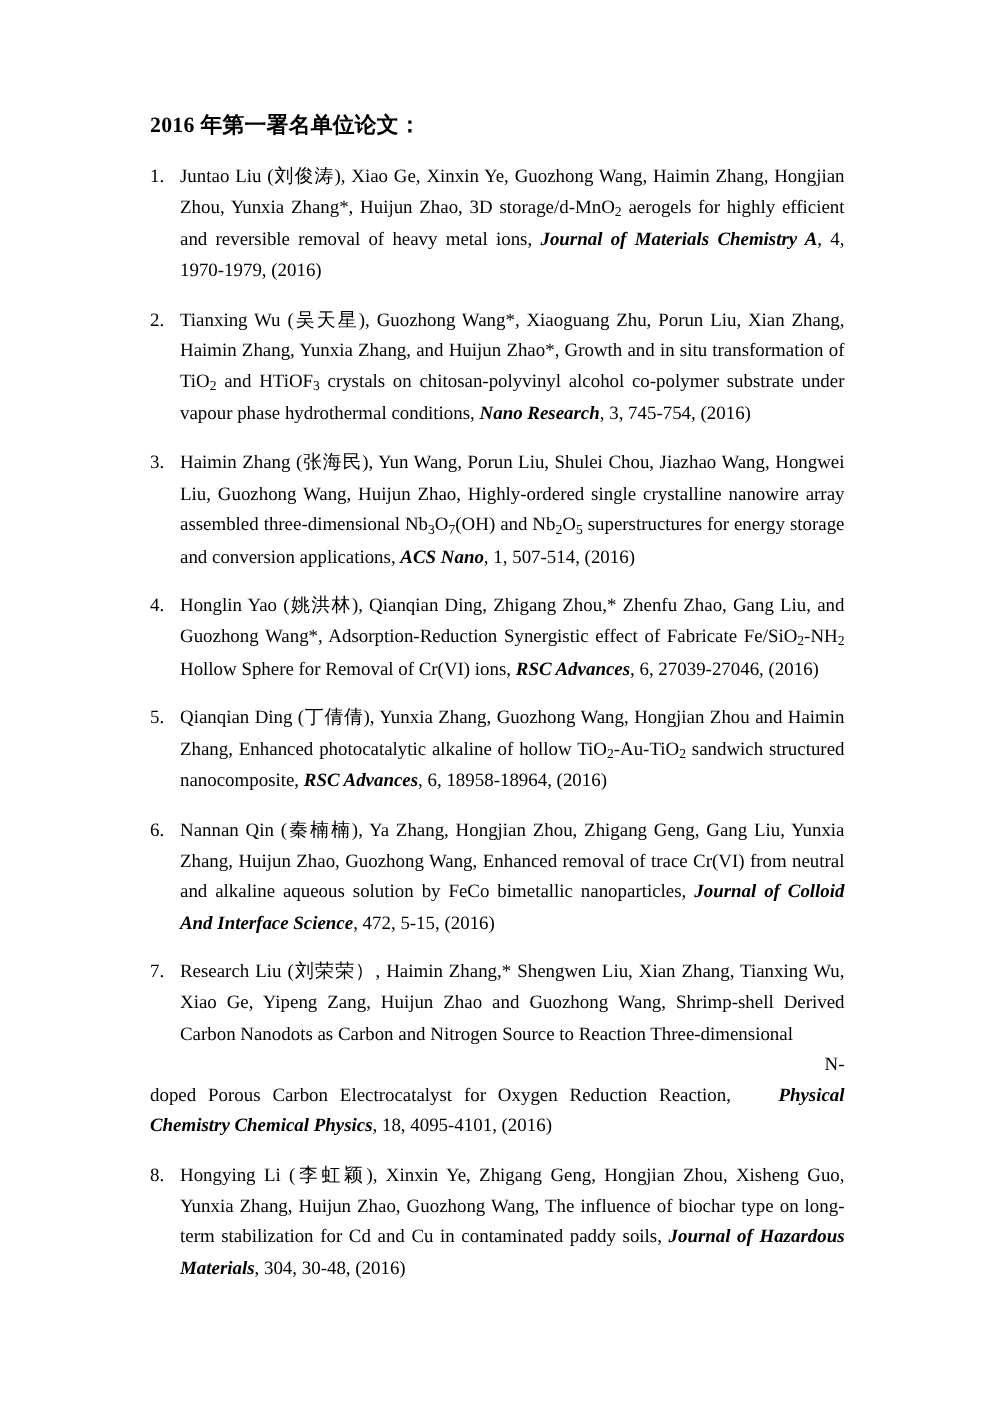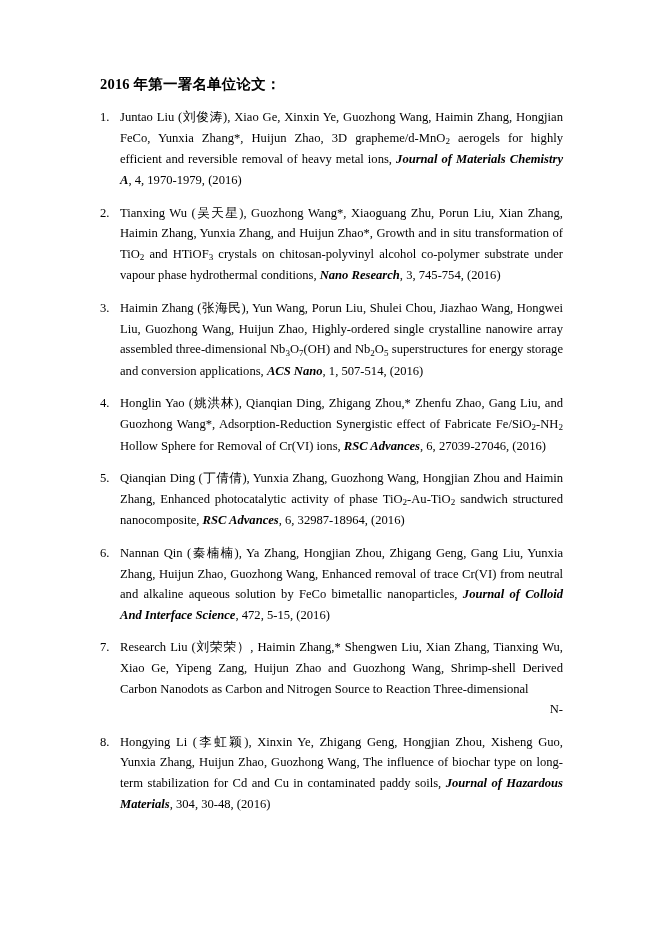--- a/index.html
+++ b/index.html
@@ -88,7 +88,7 @@
 
     <div class="entry">
       <span class="entry-num">1.</span>
-      <span class="entry-text"><span>Juntao Liu (刘俊涛), Xiao Ge, Xinxin Ye, Guozhong Wang, Haimin Zhang, Hongjian FeCo, Yunxia Zhang*, Huijun Zhao,</span> <span>3D grapheme/d-MnO</span><sub>2</sub><span> aerogels for highly efficient and reversible removal of heavy metal ions,</span> <em class="journal">Journal of Materials Chemistry A</em><span>, 4, 1970-1979, (2016)</span></span>
+      <span class="entry-text"><span>Juntao Liu (刘俊涛), Xiao Ge, Xinxin Ye, Guozhong Wang, Haimin Zhang, Hongjian Zhou, Yunxia Zhang*, Huijun Zhao,</span> <span>3D grapheme/d-MnO</span><sub>2</sub><span> aerogels for highly efficient and reversible removal of heavy metal ions,</span> <em class="journal">Journal of Materials Chemistry A</em><span>, 4, 1970-1979, (2016)</span></span>
     </div>
 
     <div class="entry">

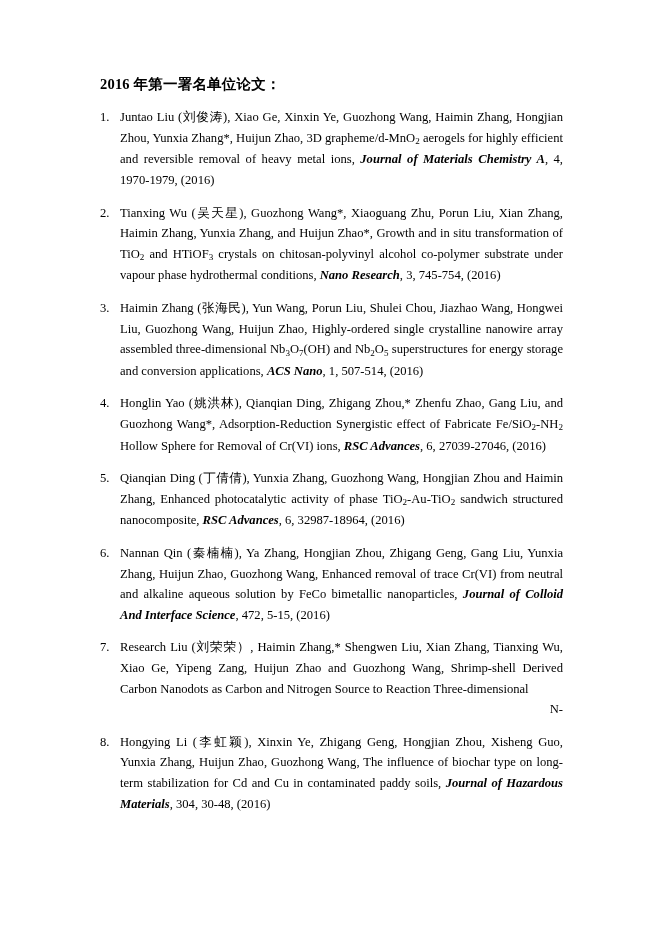--- a/index.html
+++ b/index.html
@@ -88,7 +88,7 @@
 
     <div class="entry">
       <span class="entry-num">1.</span>
-      <span class="entry-text"><span>Juntao Liu (刘俊涛), Xiao Ge, Xinxin Ye, Guozhong Wang, Haimin Zhang, Hongjian Zhou, Yunxia Zhang*, Huijun Zhao,</span> <span>3D grapheme/d-MnO</span><sub>2</sub><span> aerogels for highly efficient and reversible removal of heavy metal ions,</span> <em class="journal">Journal of Materials Chemistry A</em><span>, 4, 1970-1979, (2016)</span></span>
+      <span class="entry-text"><span>Juntao Liu (刘俊涛), Xiao Ge, Xinxin Ye, Guozhong Wang, Haimin Zhang, Hongjian Zhou, Yunxia Zhang*, Huijun Zhao,</span> <span>3D storage/d-MnO</span><sub>2</sub><span> aerogels for highly efficient and reversible removal of heavy metal ions,</span> <em class="journal">Journal of Materials Chemistry A</em><span>, 4, 1970-1979, (2016)</span></span>
     </div>
 
     <div class="entry">

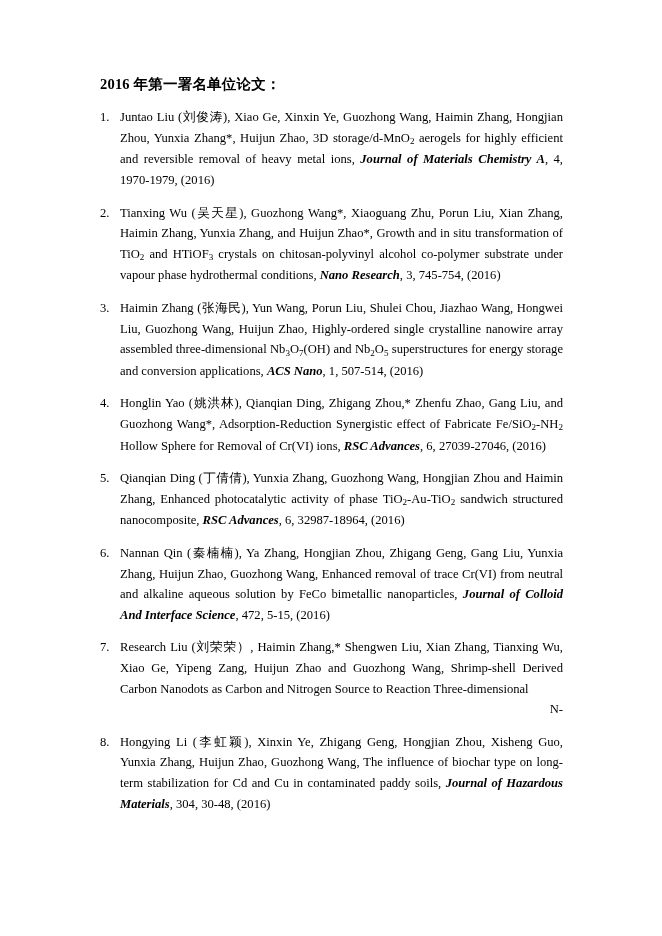--- a/index.html
+++ b/index.html
@@ -108,7 +108,7 @@
 
     <div class="entry">
       <span class="entry-num">5.</span>
-      <span class="entry-text"><span>Qianqian Ding (丁倩倩), Yunxia Zhang, Guozhong Wang, Hongjian Zhou and Haimin Zhang,</span> <span>Enhanced photocatalytic activity of phase TiO</span><sub>2</sub><span>-Au-TiO</span><sub>2</sub><span> sandwich structured nanocomposite,</span> <em class="journal">RSC Advances</em><span>, 6, 32987-18964, (2016)</span></span>
+      <span class="entry-text"><span>Qianqian Ding (丁倩倩), Yunxia Zhang, Guozhong Wang, Hongjian Zhou and Haimin Zhang,</span> <span>Enhanced photocatalytic alkaline of hollow TiO</span><sub>2</sub><span>-Au-TiO</span><sub>2</sub><span> sandwich structured nanocomposite,</span> <em class="journal">RSC Advances</em><span>, 6, 32987-18964, (2016)</span></span>
     </div>
 
     <div class="entry">

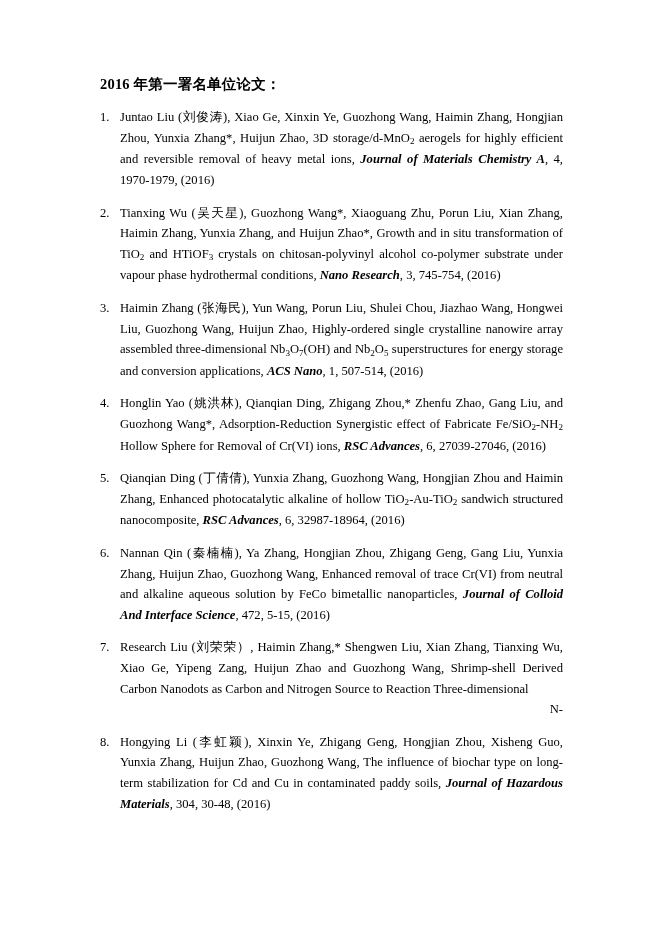--- a/index.html
+++ b/index.html
@@ -108,7 +108,7 @@
 
     <div class="entry">
       <span class="entry-num">5.</span>
-      <span class="entry-text"><span>Qianqian Ding (丁倩倩), Yunxia Zhang, Guozhong Wang, Hongjian Zhou and Haimin Zhang,</span> <span>Enhanced photocatalytic alkaline of hollow TiO</span><sub>2</sub><span>-Au-TiO</span><sub>2</sub><span> sandwich structured nanocomposite,</span> <em class="journal">RSC Advances</em><span>, 6, 32987-18964, (2016)</span></span>
+      <span class="entry-text"><span>Qianqian Ding (丁倩倩), Yunxia Zhang, Guozhong Wang, Hongjian Zhou and Haimin Zhang,</span> <span>Enhanced photocatalytic alkaline of hollow TiO</span><sub>2</sub><span>-Au-TiO</span><sub>2</sub><span> sandwich structured nanocomposite,</span> <em class="journal">RSC Advances</em><span>, 6, 18958-18964, (2016)</span></span>
     </div>
 
     <div class="entry">

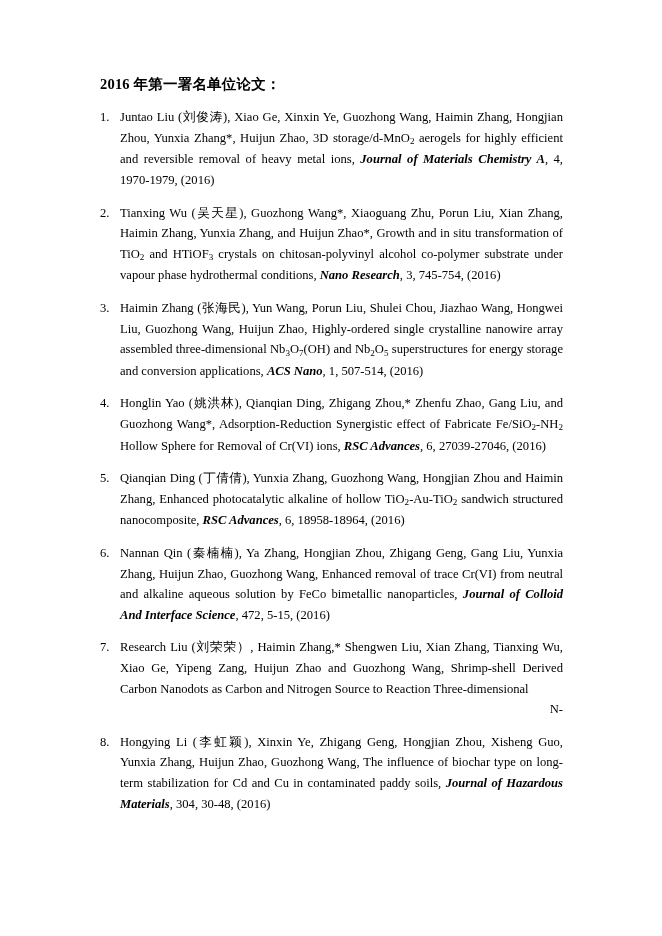--- a/index.html
+++ b/index.html
@@ -125,6 +125,10 @@
             <span></span>
             <span>N-</span>
           </span></div>
+      <div class="outdent">
+        <span>doped Porous Carbon Electrocatalyst for Oxygen Reduction Reaction,</span>
+        &nbsp;&nbsp;&nbsp;<em class="journal">Physical Chemistry Chemical Physics</em><span>, 18, 4095-4101, (2016)</span>
+      </div>
     </div>
 
     <div class="entry">

